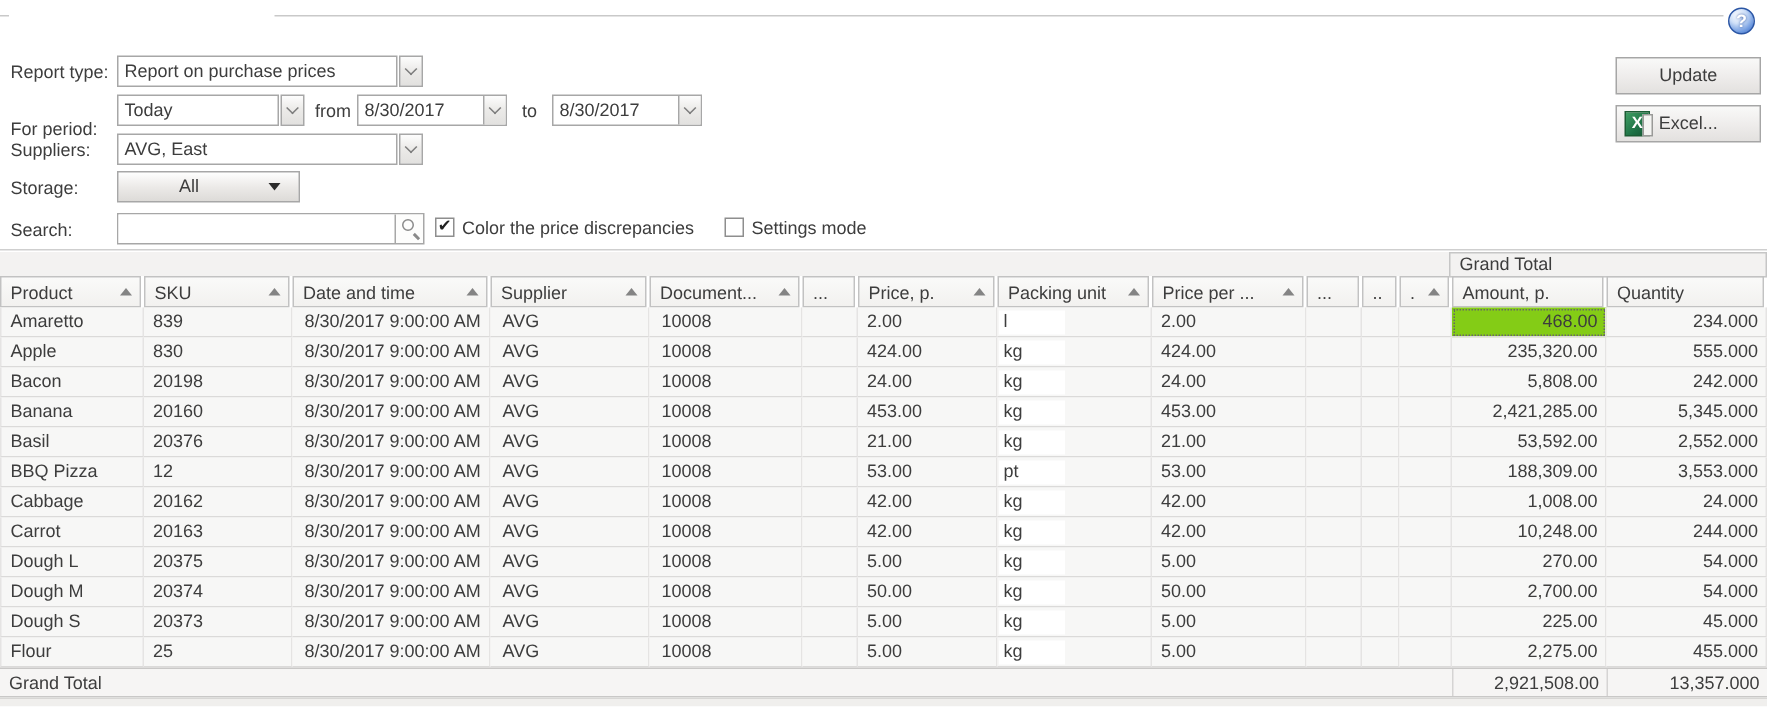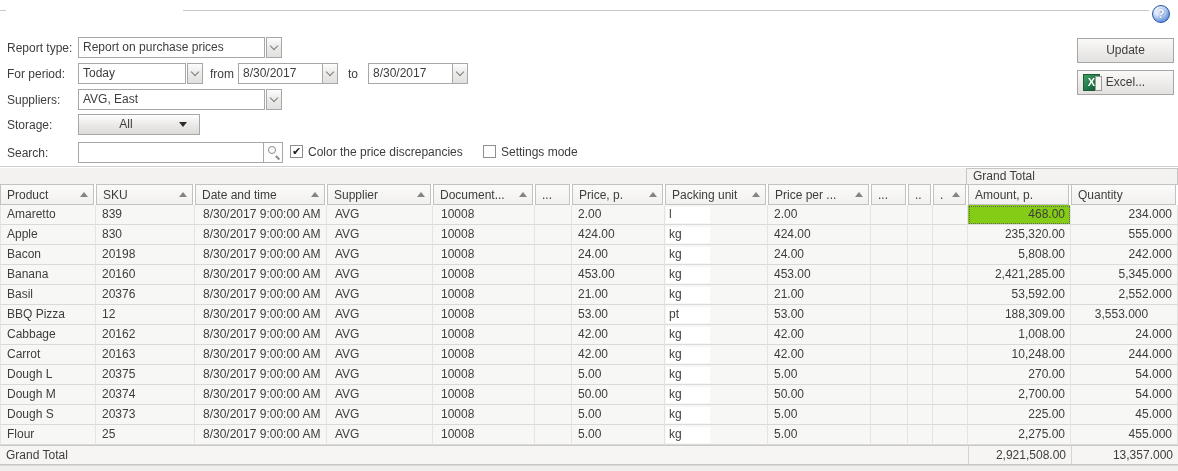--- a/index.html
+++ b/index.html
@@ -104,7 +104,7 @@
       <span class="chev"></span>
     </div>
 
-  <div class="flabel" style="top:66px;">For period:</div>
+  <div class="flabel" style="top:78px;">For period:</div>
   <div class="combo-box" style="left:78px; top:63px; width:108px;">Today</div>
   <div class="drop-btn" style="left:187px; top:63px;">
       <span class="chev"></span>

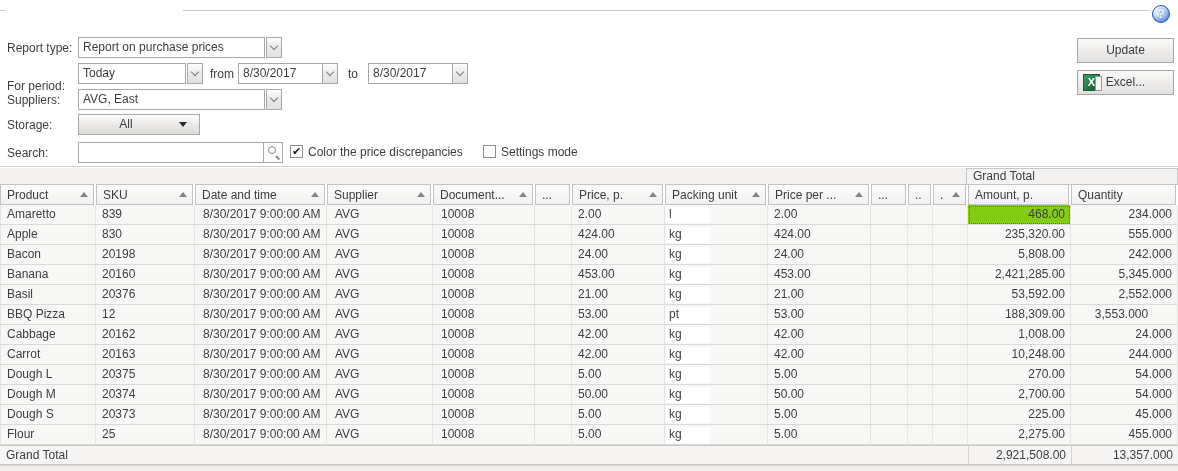--- a/index.html
+++ b/index.html
@@ -319,7 +319,7 @@
           <div class="tcell" style="width: 25px;"></div>
           <div class="tcell" style="width: 35px;"></div>
           <div class="tcell num" style="width: 103px;">188,309.00</div>
-          <div class="tcell num" style="width: 107px; text-align: center;">3,553.000</div>
+          <div class="tcell num" style="width: 107px;">3,553.000</div>
         </div>
         <div class="trow">
           <div class="tcell first pad6" style="width: 96px;">Cabbage</div>

